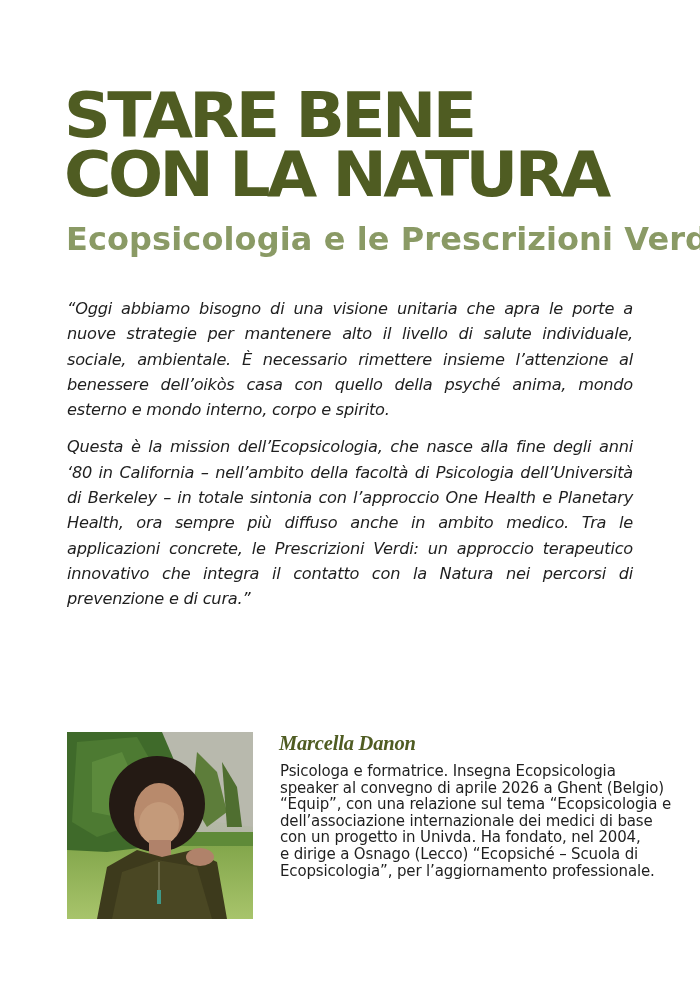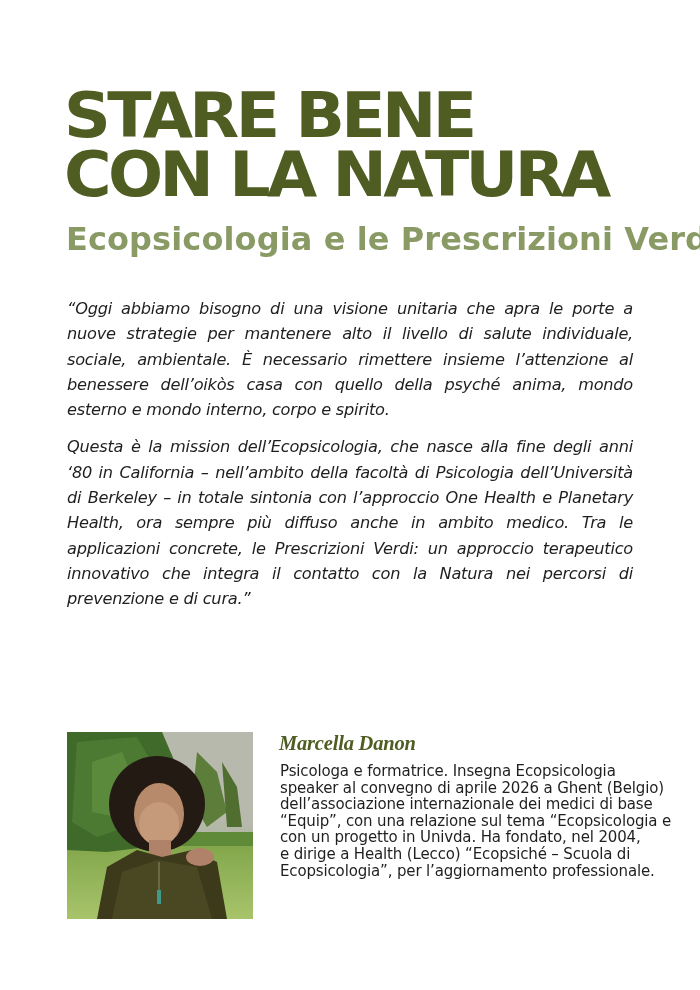--- a/index.html
+++ b/index.html
@@ -164,8 +164,8 @@
   <div class="author-bio">
     <span>Psicologa e formatrice. Insegna Ecopsicologia</span>
     <span>speaker al convegno di aprile 2026 a Ghent (Belgio)</span>
+    <span>“Equip”, con una relazione sul tema “Ecopsicologia e</span>
     <span>dell’associazione internazionale dei medici di base</span>
-    <span>“Equip”, con una relazione sul tema “Ecopsicologia e</span>
     <span>con un progetto in Univda. Ha fondato, nel 2004,</span>
     <span>e dirige a Health (Lecco) “Ecopsiché – Scuola di</span>
     <span>Ecopsicologia”, per l’aggiornamento professionale.</span>

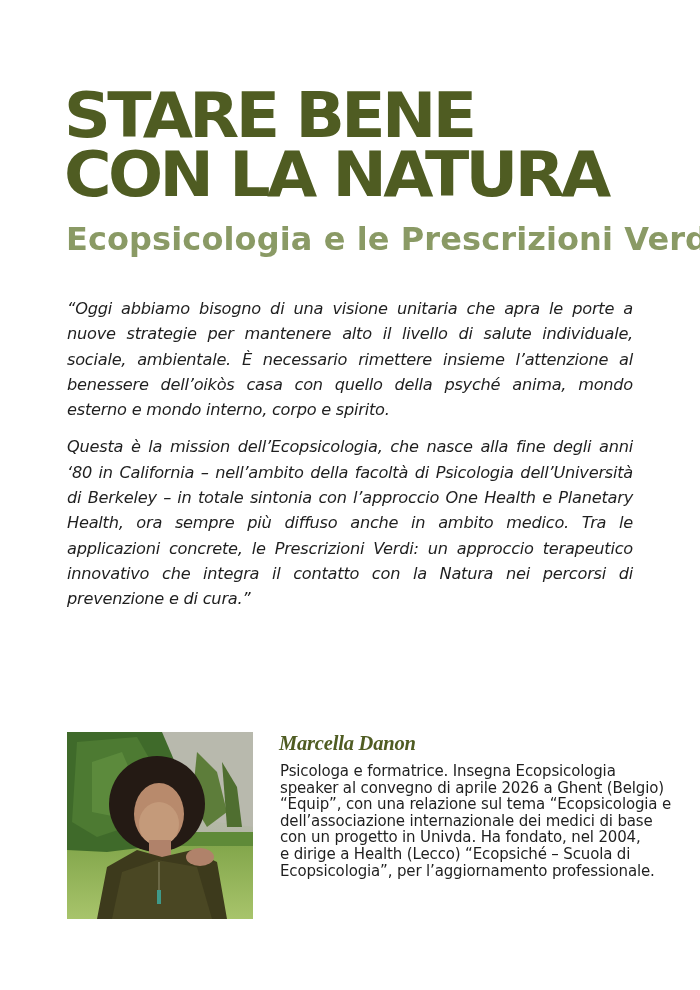--- a/index.html
+++ b/index.html
@@ -167,7 +167,7 @@
     <span>“Equip”, con una relazione sul tema “Ecopsicologia e</span>
     <span>dell’associazione internazionale dei medici di base</span>
     <span>con un progetto in Univda. Ha fondato, nel 2004,</span>
-    <span>e dirige a Health (Lecco) “Ecopsiché – Scuola di</span>
+    <span>e dirige a Osnago (Lecco) “Ecopsiché – Scuola di</span>
     <span>Ecopsicologia”, per l’aggiornamento professionale.</span>
   </div>
 

